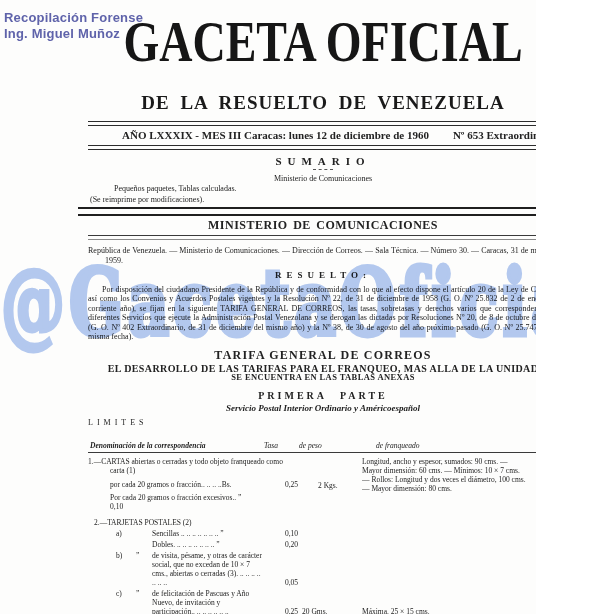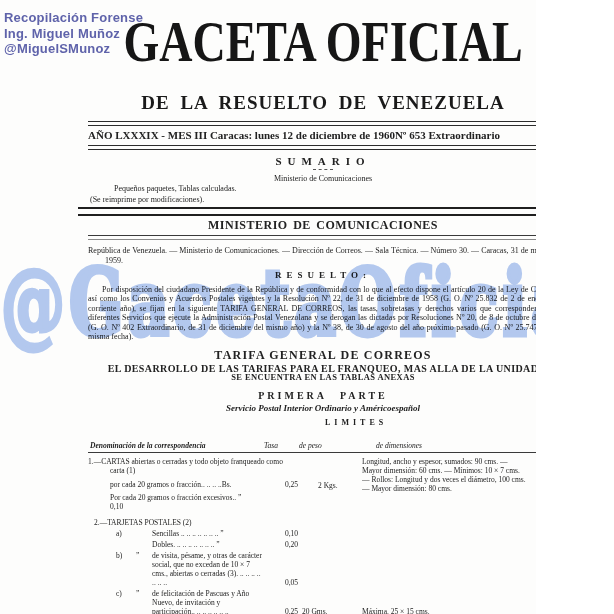--- a/index.html
+++ b/index.html
@@ -90,7 +90,6 @@
   <div class="credit">
     <div>Recopilación Forense</div>
     <div>Ing. Miguel Muñoz</div>
-    <div>@MiguelSMunoz</div>
   </div>
 
   <div class="content">

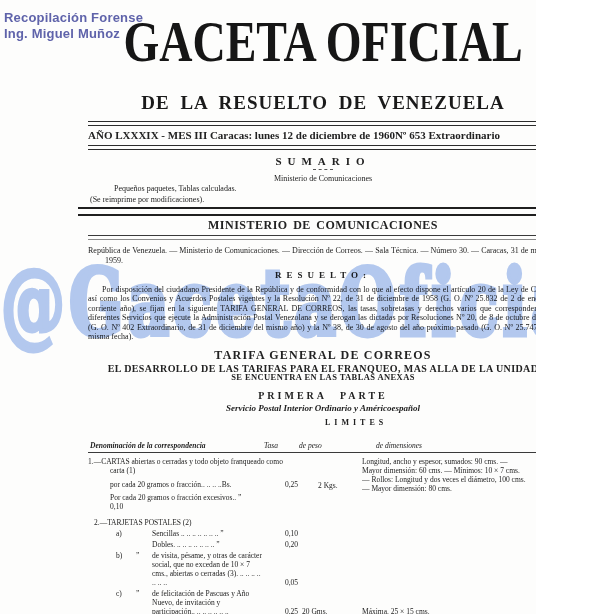--- a/index.html
+++ b/index.html
@@ -30,7 +30,7 @@
   .mast-sub{margin-top:10px;text-align:center;font-weight:700;font-size:19px;
             letter-spacing:1px;word-spacing:5px;color:#1a1a1a;}
   .rule-double{margin-top:7px;height:3px;border-top:1.3px solid #2c2c2c;border-bottom:1.3px solid #2c2c2c;}
-  .dateline{margin-top:3px;display:flex;justify-content:flex-start;
+  .dateline{margin-top:3px;display:flex;justify-content:flex-end;gap:24px;
             font-weight:700;font-size:11px;line-height:12px;}
   .rule-double.tight{margin-top:4px;}
   .sumario-h{margin-top:5px;text-align:center;font-weight:700;font-size:11px;letter-spacing:6px;}

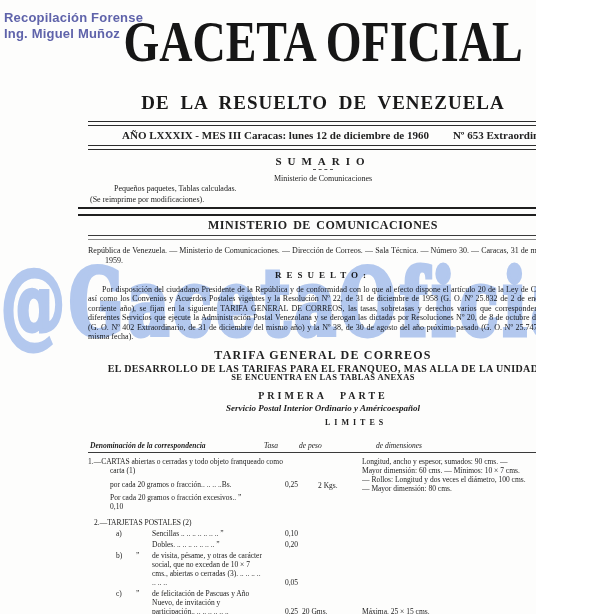--- a/index.html
+++ b/index.html
@@ -56,7 +56,7 @@
   .service{margin-top:2px;text-align:center;font-weight:700;font-style:italic;font-size:9px;line-height:11px;}
   
   .tbl{margin-top:4px;font-size:7.5px;line-height:9px;}
-  .limites{font-weight:700;font-size:8px;letter-spacing:4px;margin-left:237px;}
+  .limites{font-weight:400;font-size:8px;letter-spacing:4px;}
   .thead{display:grid;grid-template-columns:170px 40px 64px 1fr;margin-top:14px;font-style:italic;}
   .th-denom{font-weight:700;padding-left:2px;}
   .th-tasa{padding-left:6px;}

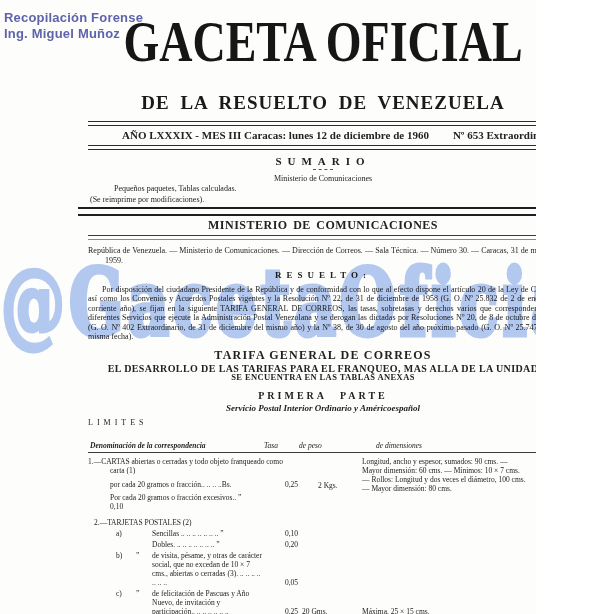--- a/index.html
+++ b/index.html
@@ -130,7 +130,7 @@
         <div class="th-denom">Denominación de la correspondencia</div>
         <div class="th-tasa">Tasa</div>
         <div class="th-peso">de peso</div>
-        <div class="th-dim">de dimensiones</div>
+        <div class="th-dim">de franqueado</div>
       </div>
       <div class="hrule"></div>
 

